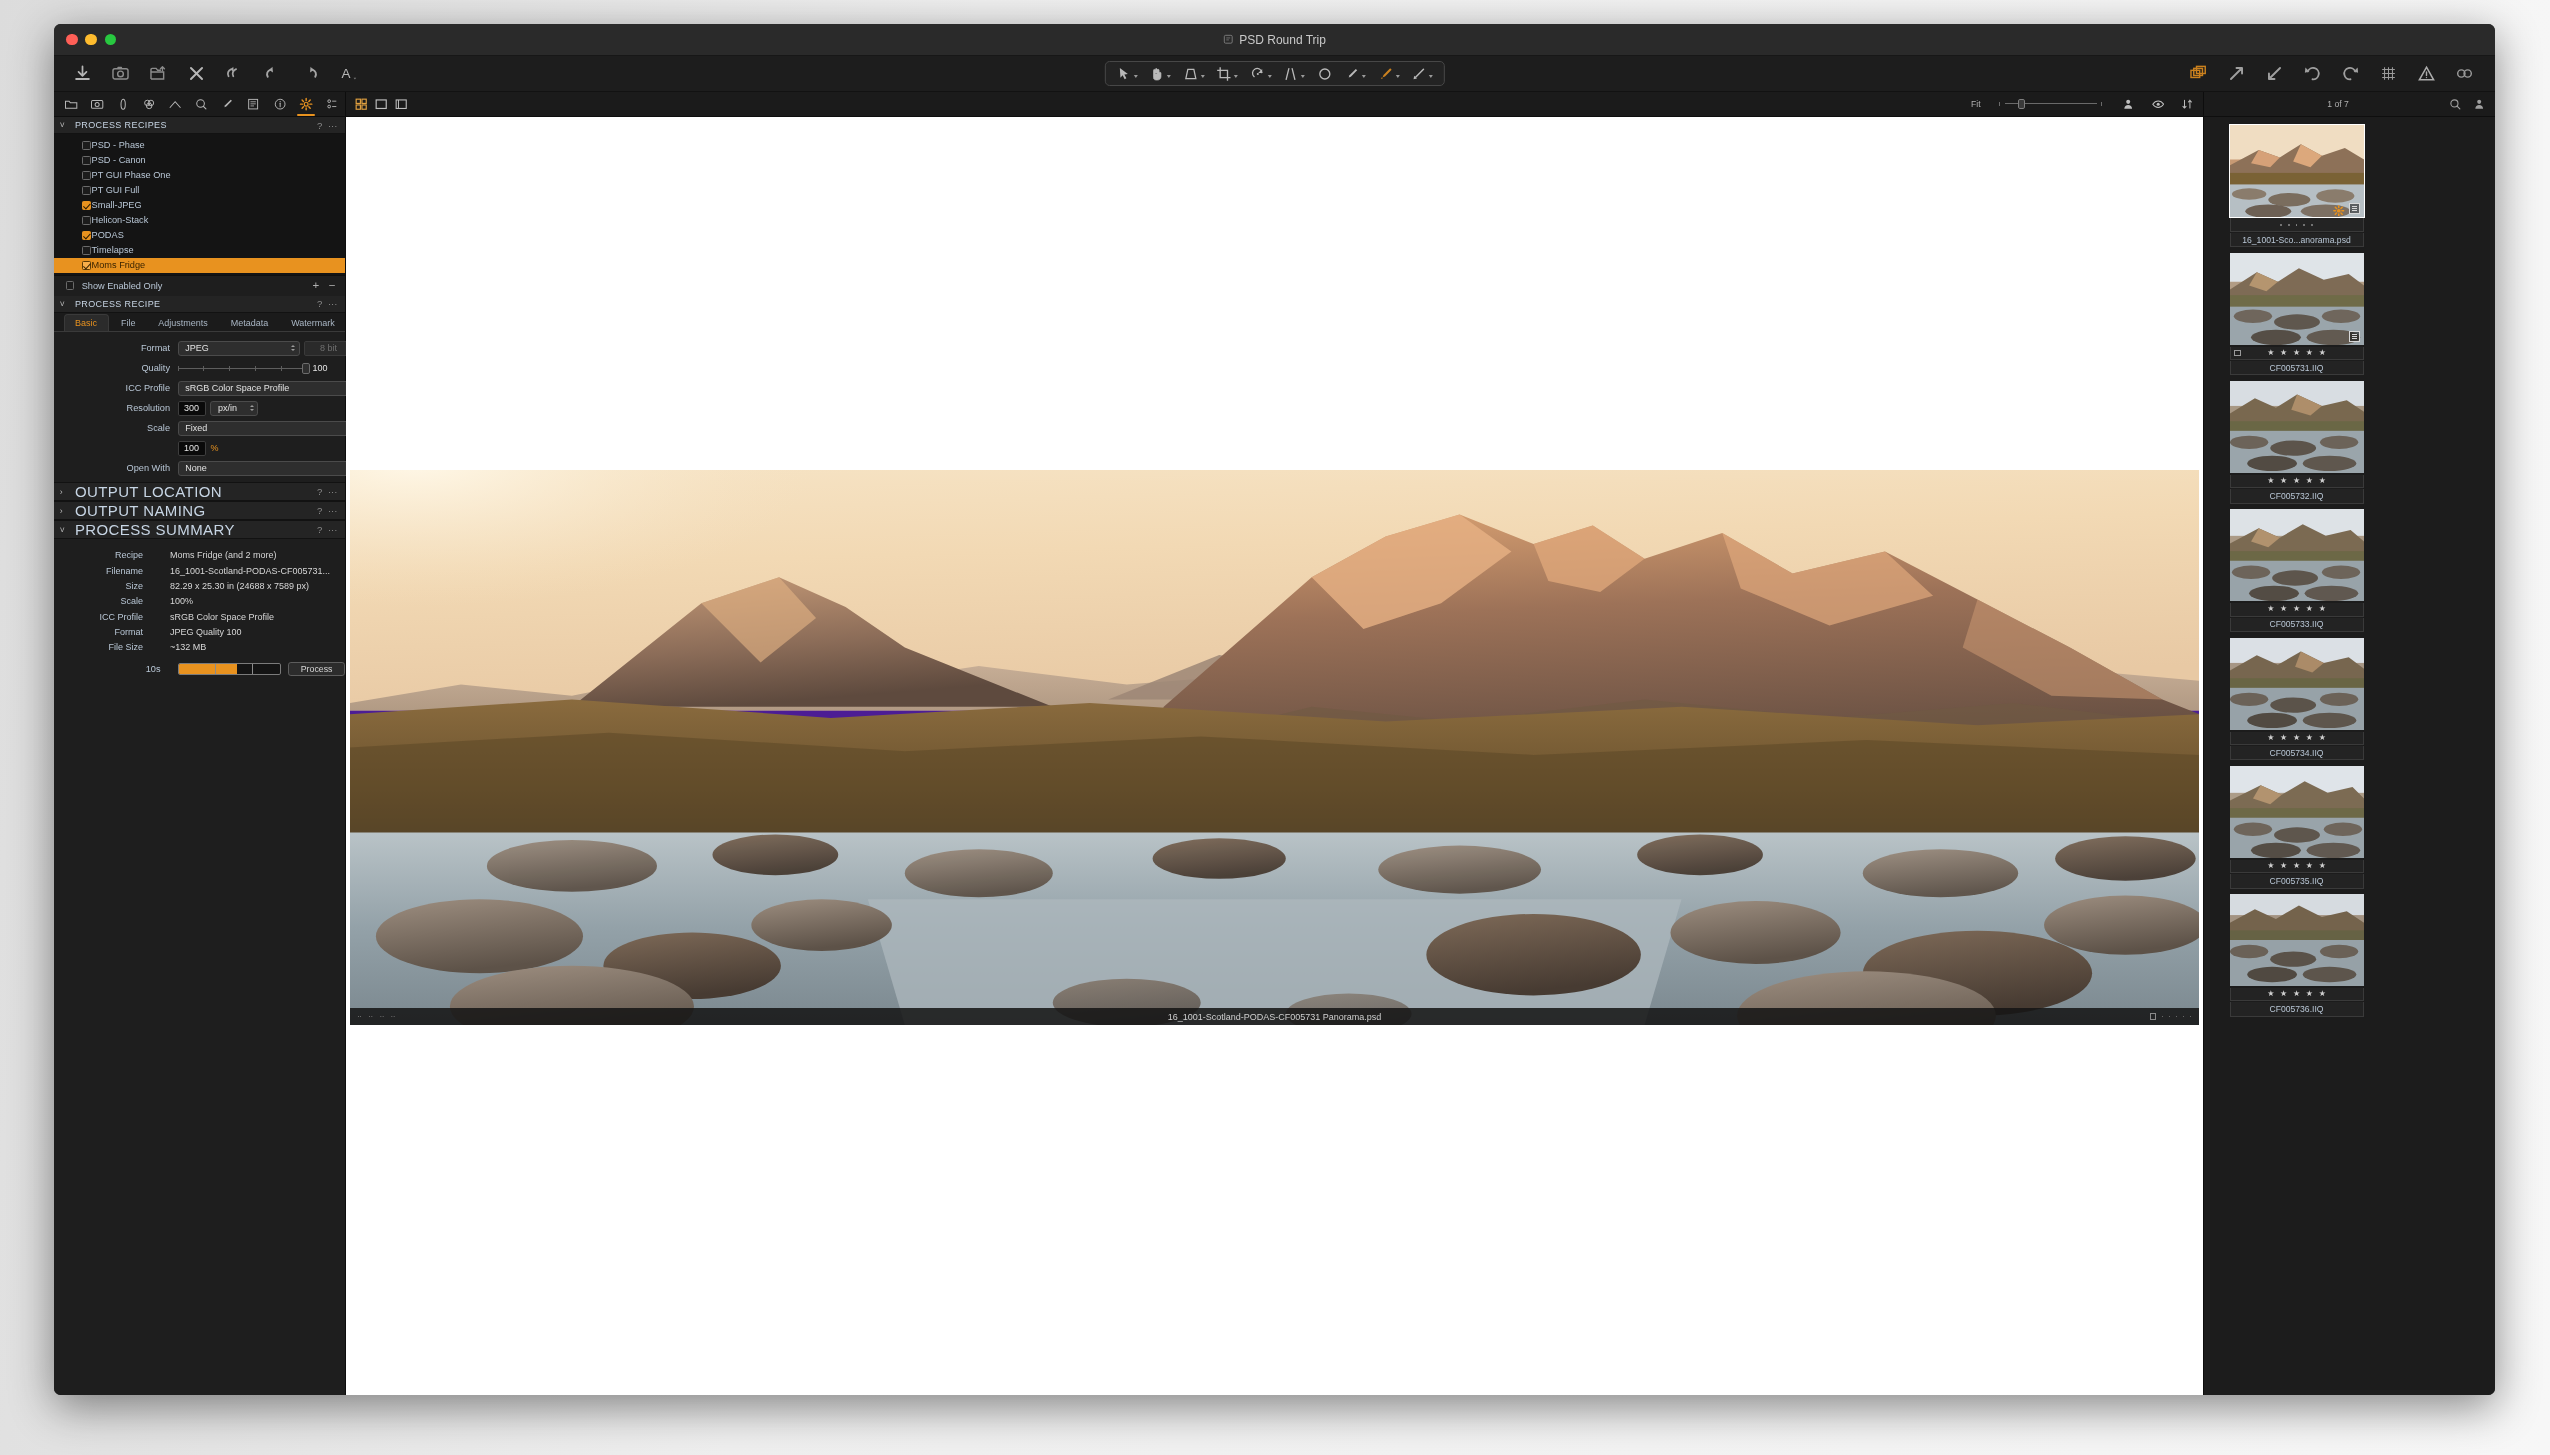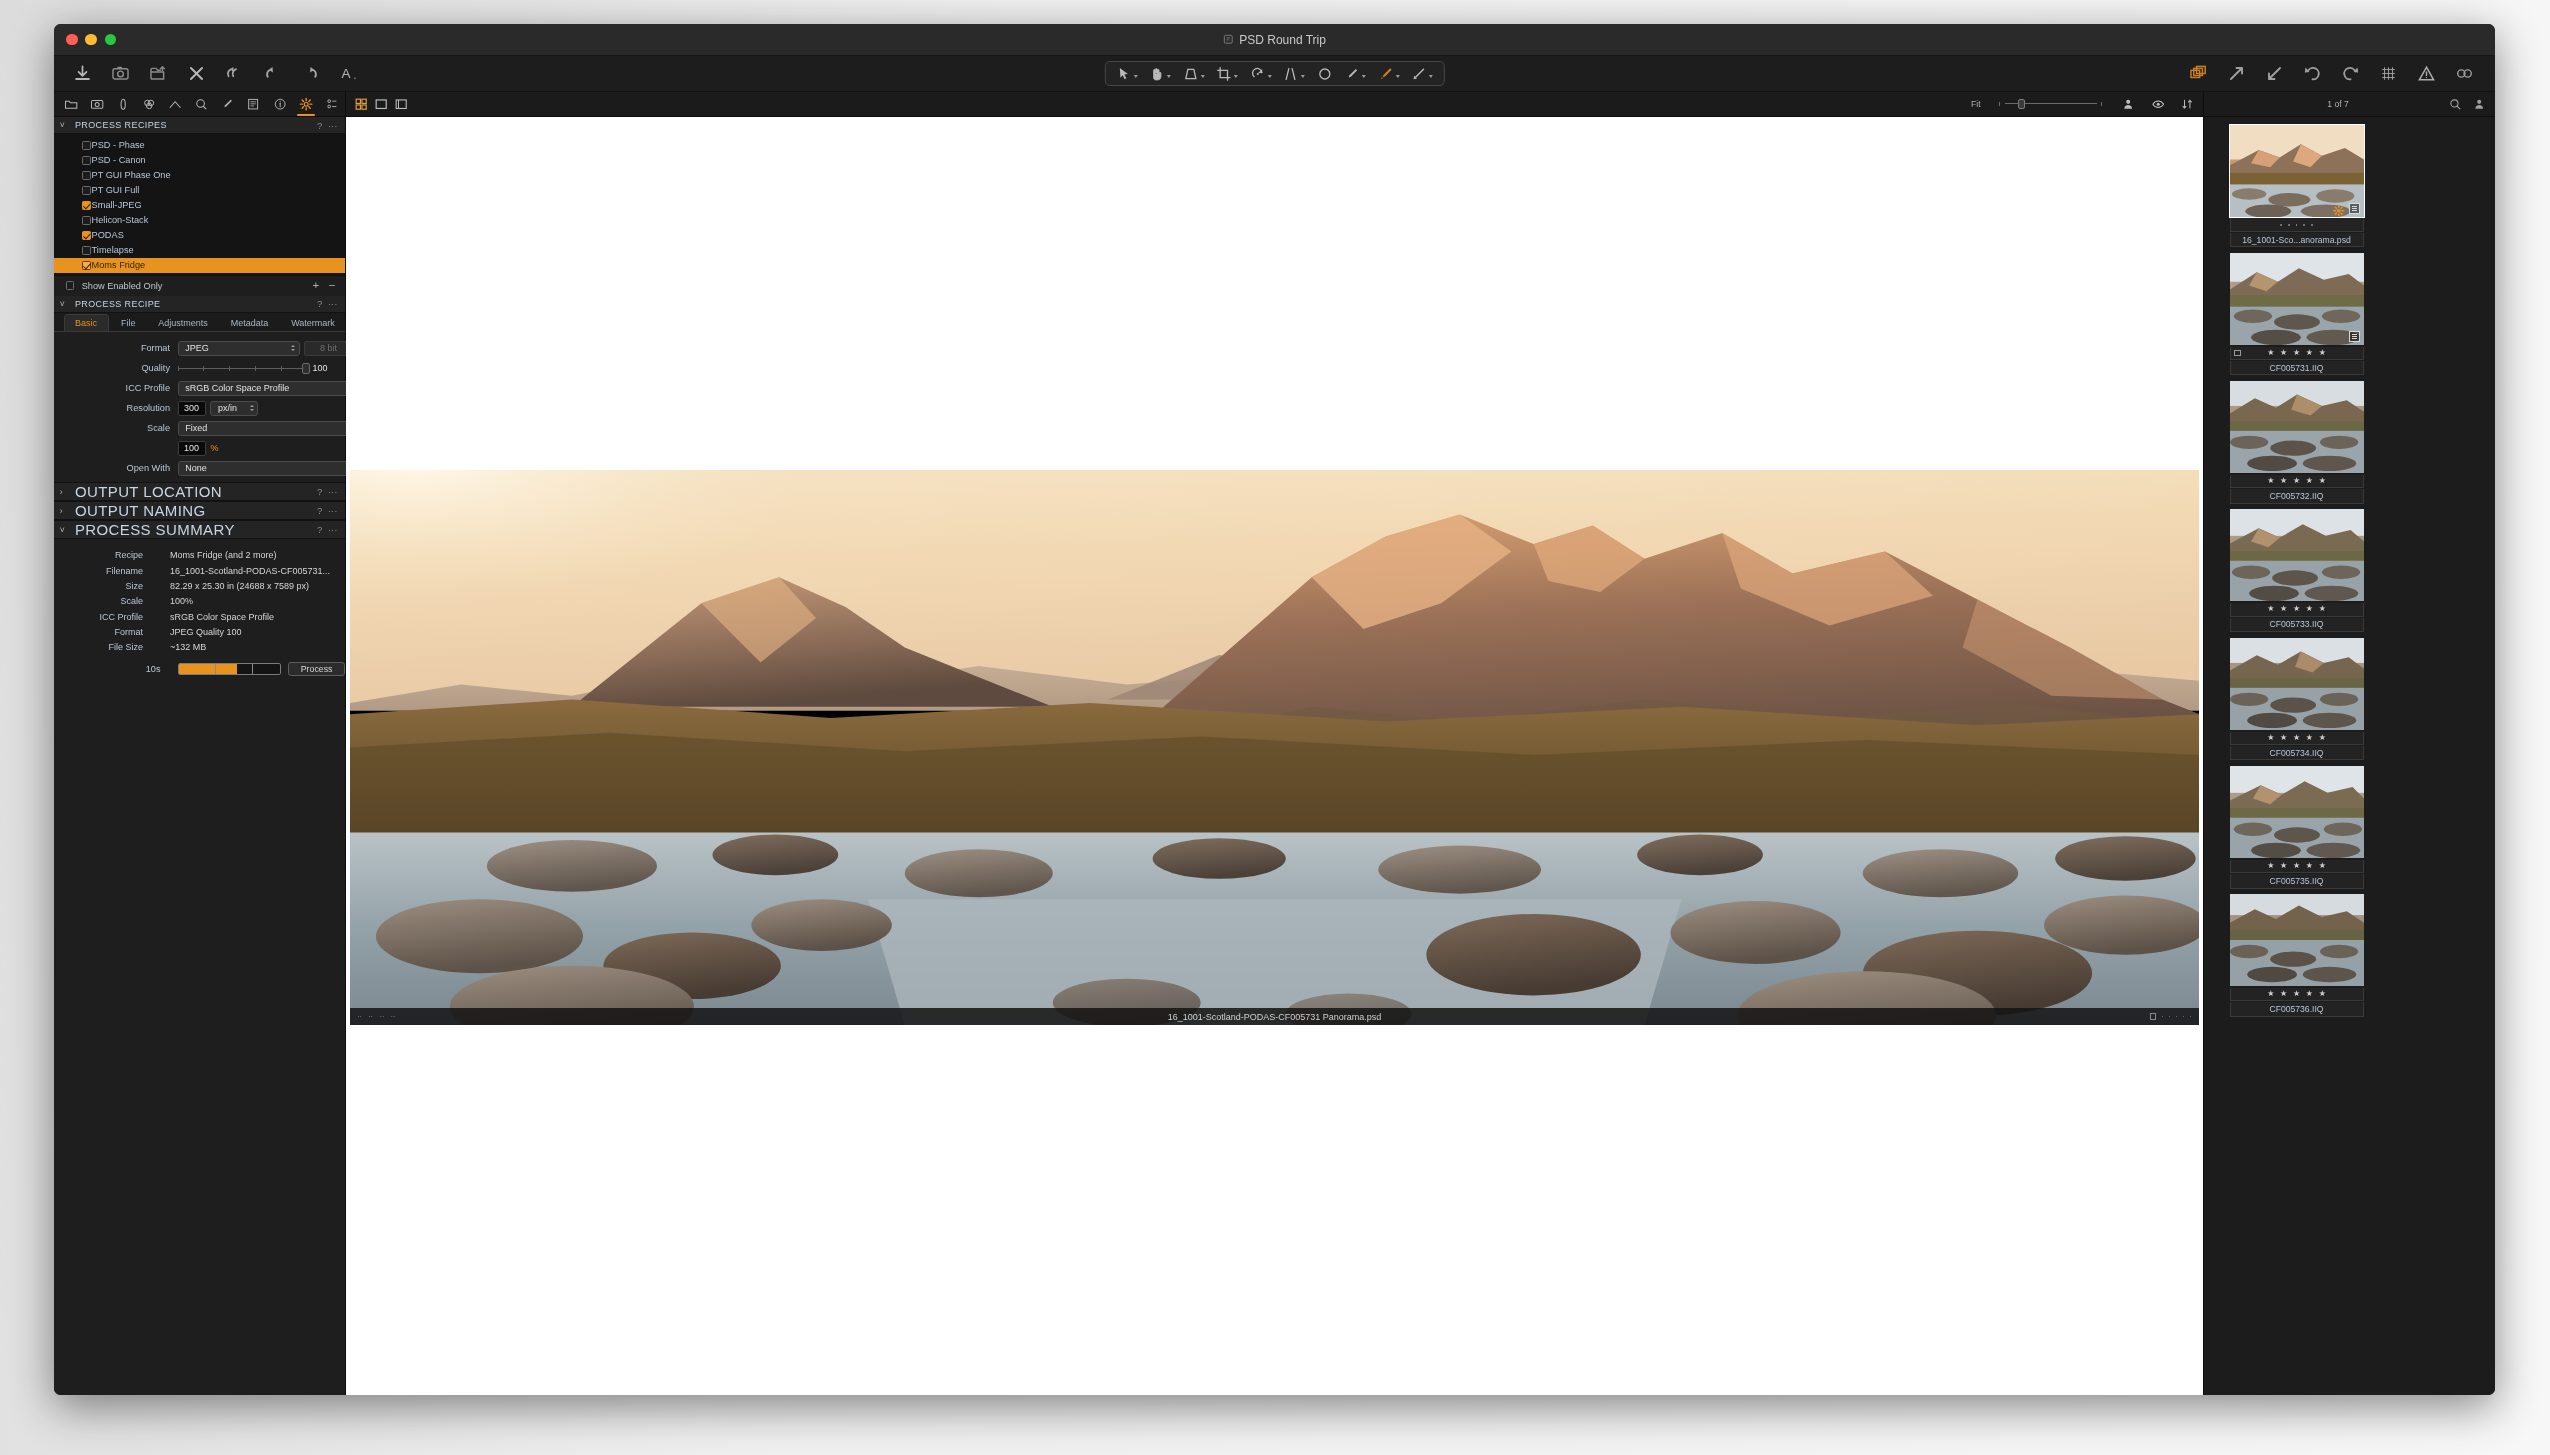--- a/index.html
+++ b/index.html
@@ -210,7 +210,7 @@
                        background:#3a3a3a; border:1px solid #7e7e7e; border-radius:1.9px; }
   .viewer { flex:1; background:#ffffff; position:relative; overflow:hidden; display:flex; flex-direction:column; }
   .photo-wrap { position:absolute; left:3.8px; top:353px; width: calc(100% - 7.6px); height: 573px; }
-  .pano { width:100%; height: 555px; position:relative; overflow:hidden; background:#000000; }
+  .pano { width:100%; height: 555px; position:relative; overflow:hidden; background:#4c1d95; }
   .caption-bar {
     position:absolute; left:0; right:0; bottom:0; height:17px; background:rgba(20,20,20,.86);
     display:flex; align-items:center; justify-content:center;

